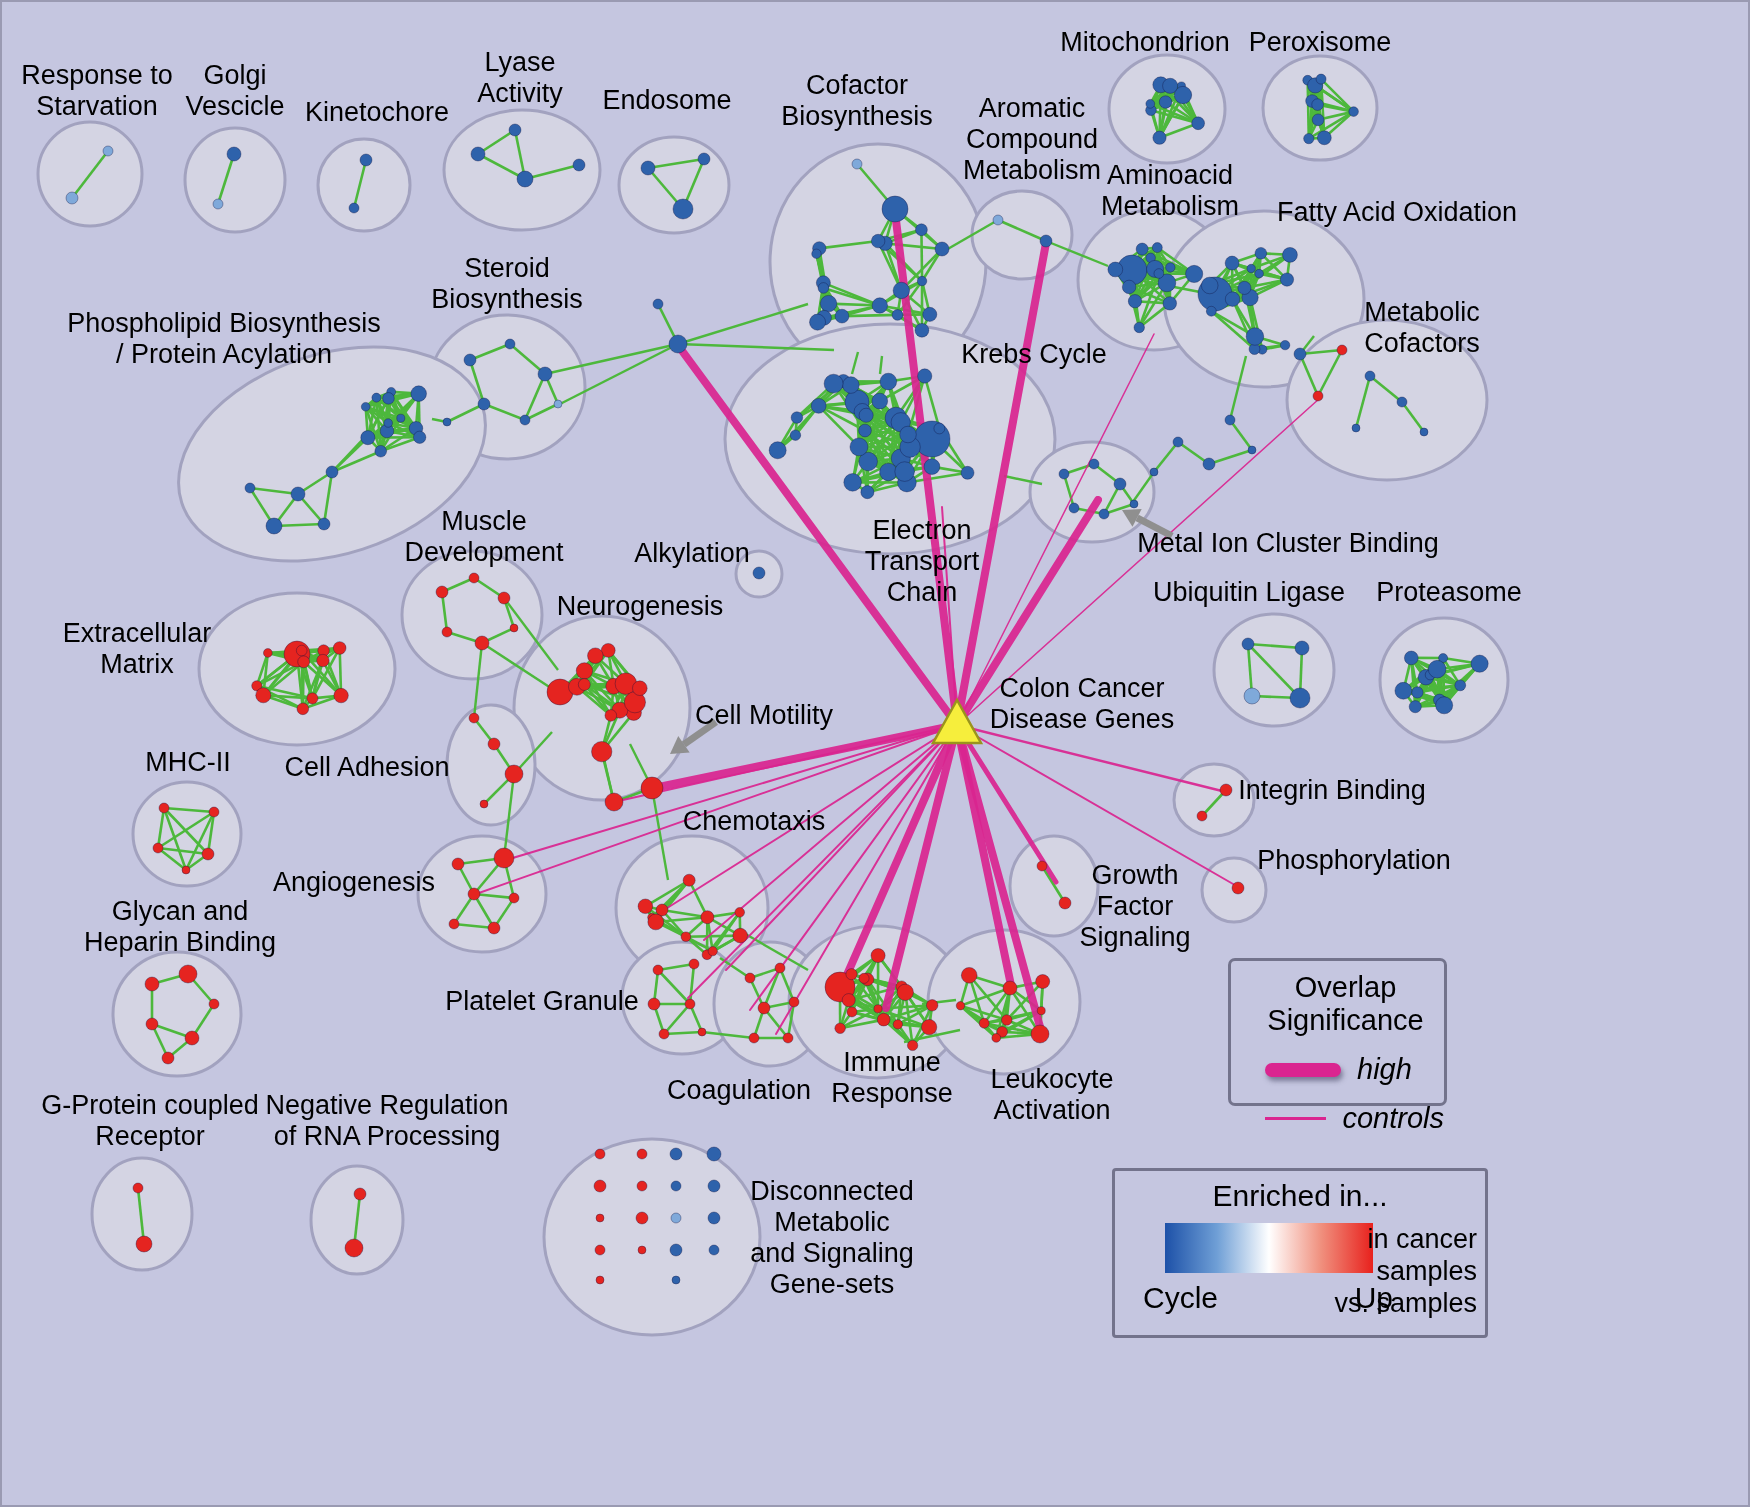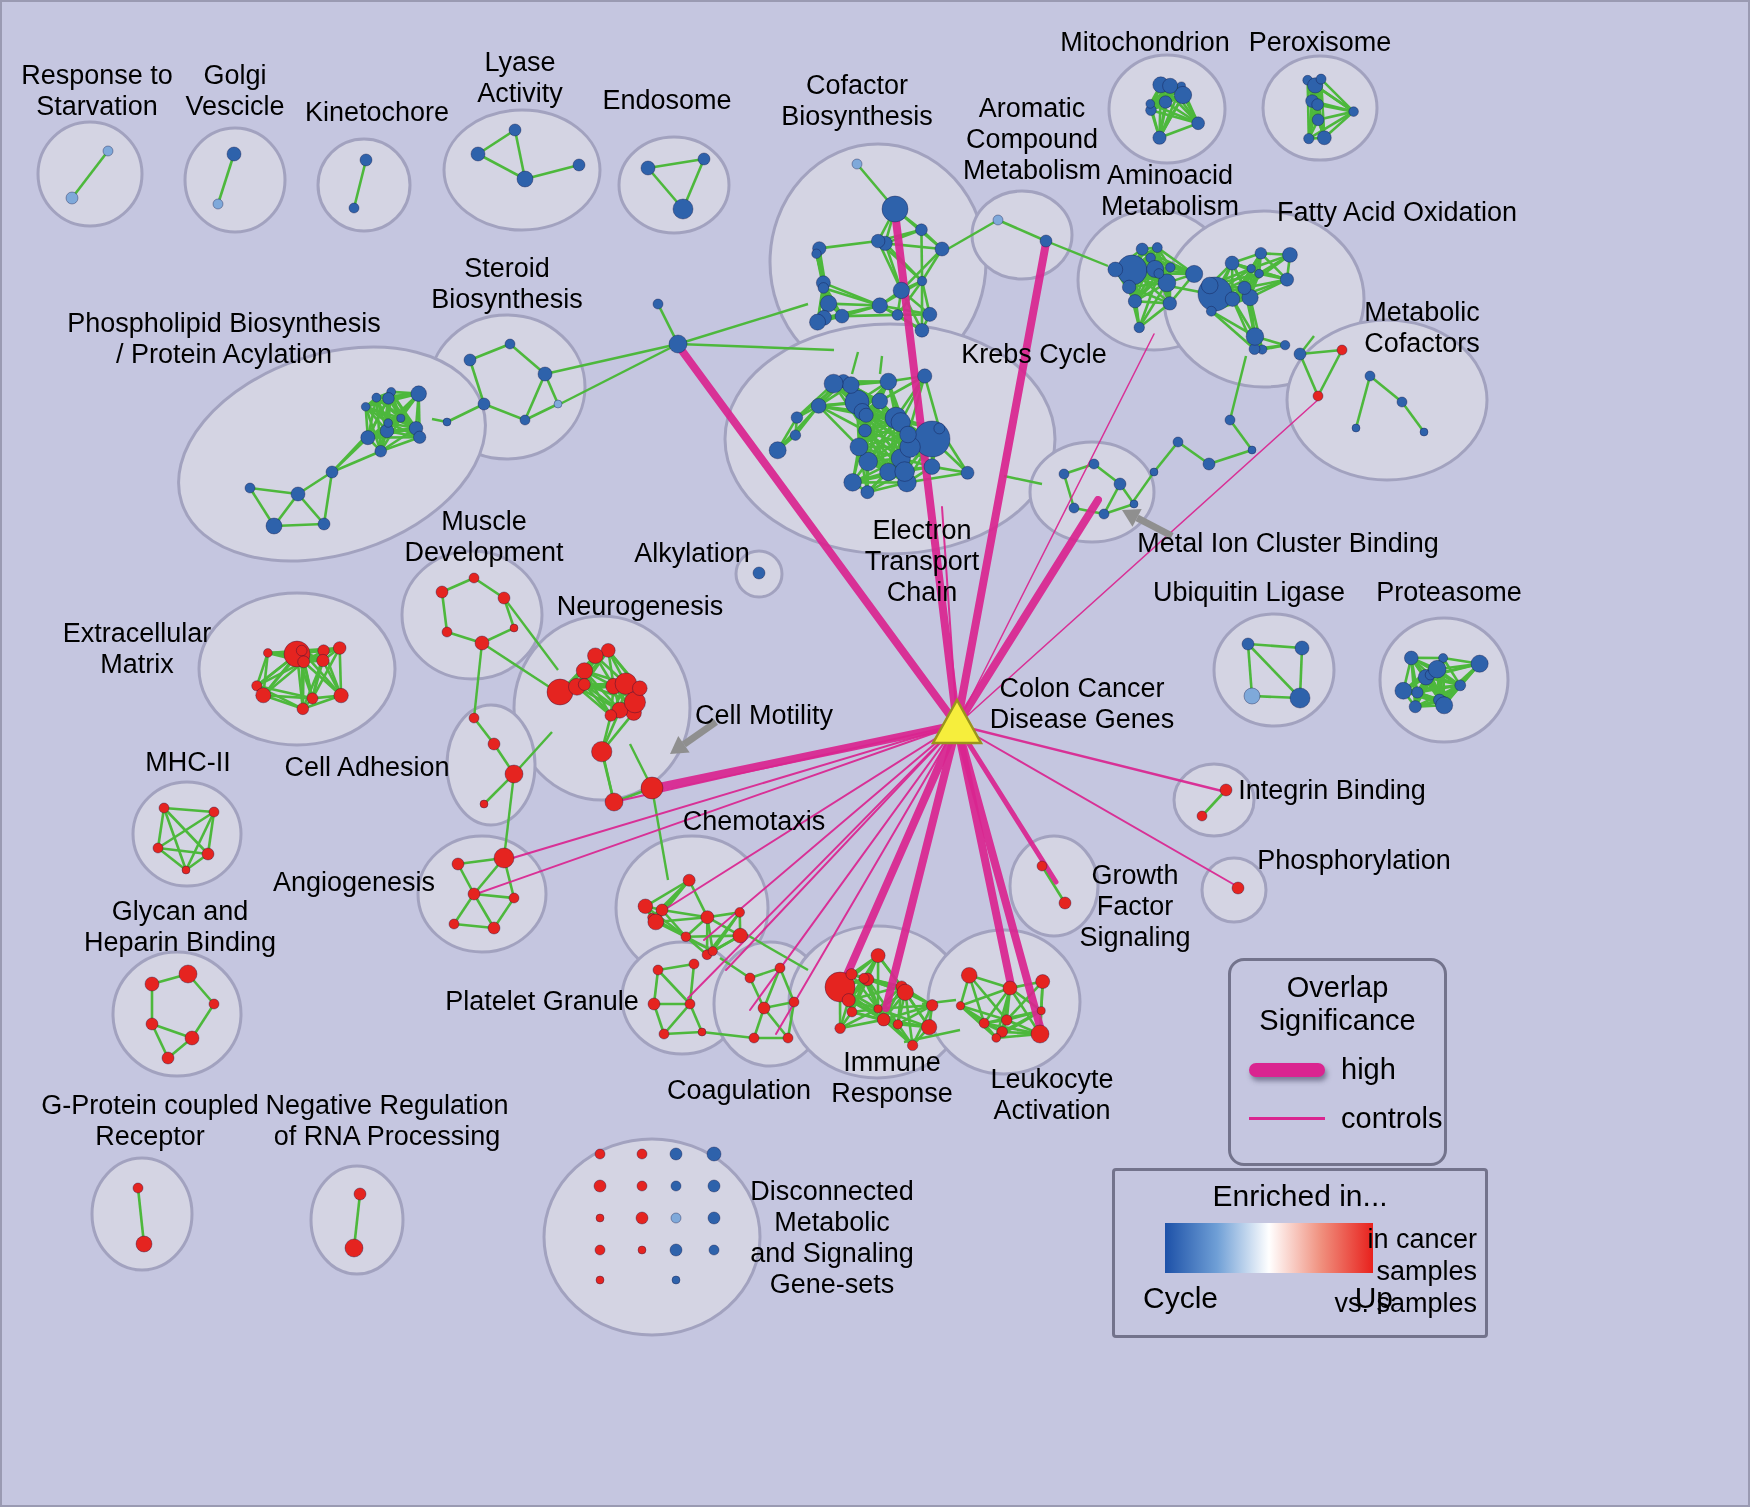--- a/index.html
+++ b/index.html
@@ -12,8 +12,8 @@
   svg#net text{font-family:"Liberation Sans",sans-serif;fill:#000;}
   .legend{position:absolute;box-sizing:border-box;color:#000;}
   .legend-overlap{
-    left:1226px;top:956px;width:219px;height:208px;
-    border:3px solid #73738c;border-radius:16px;
+    left:1226px;top:956px;width:219px;height:148px;
+    border:3px solid #73738c;border-radius:7px;padding-left:16px;
   }
   .lg-title{text-align:center;font-size:29px;line-height:33px;margin-top:10px;}
   .lg-row{display:flex;align-items:center;margin:16px 0 0 18px;font-size:29px;}

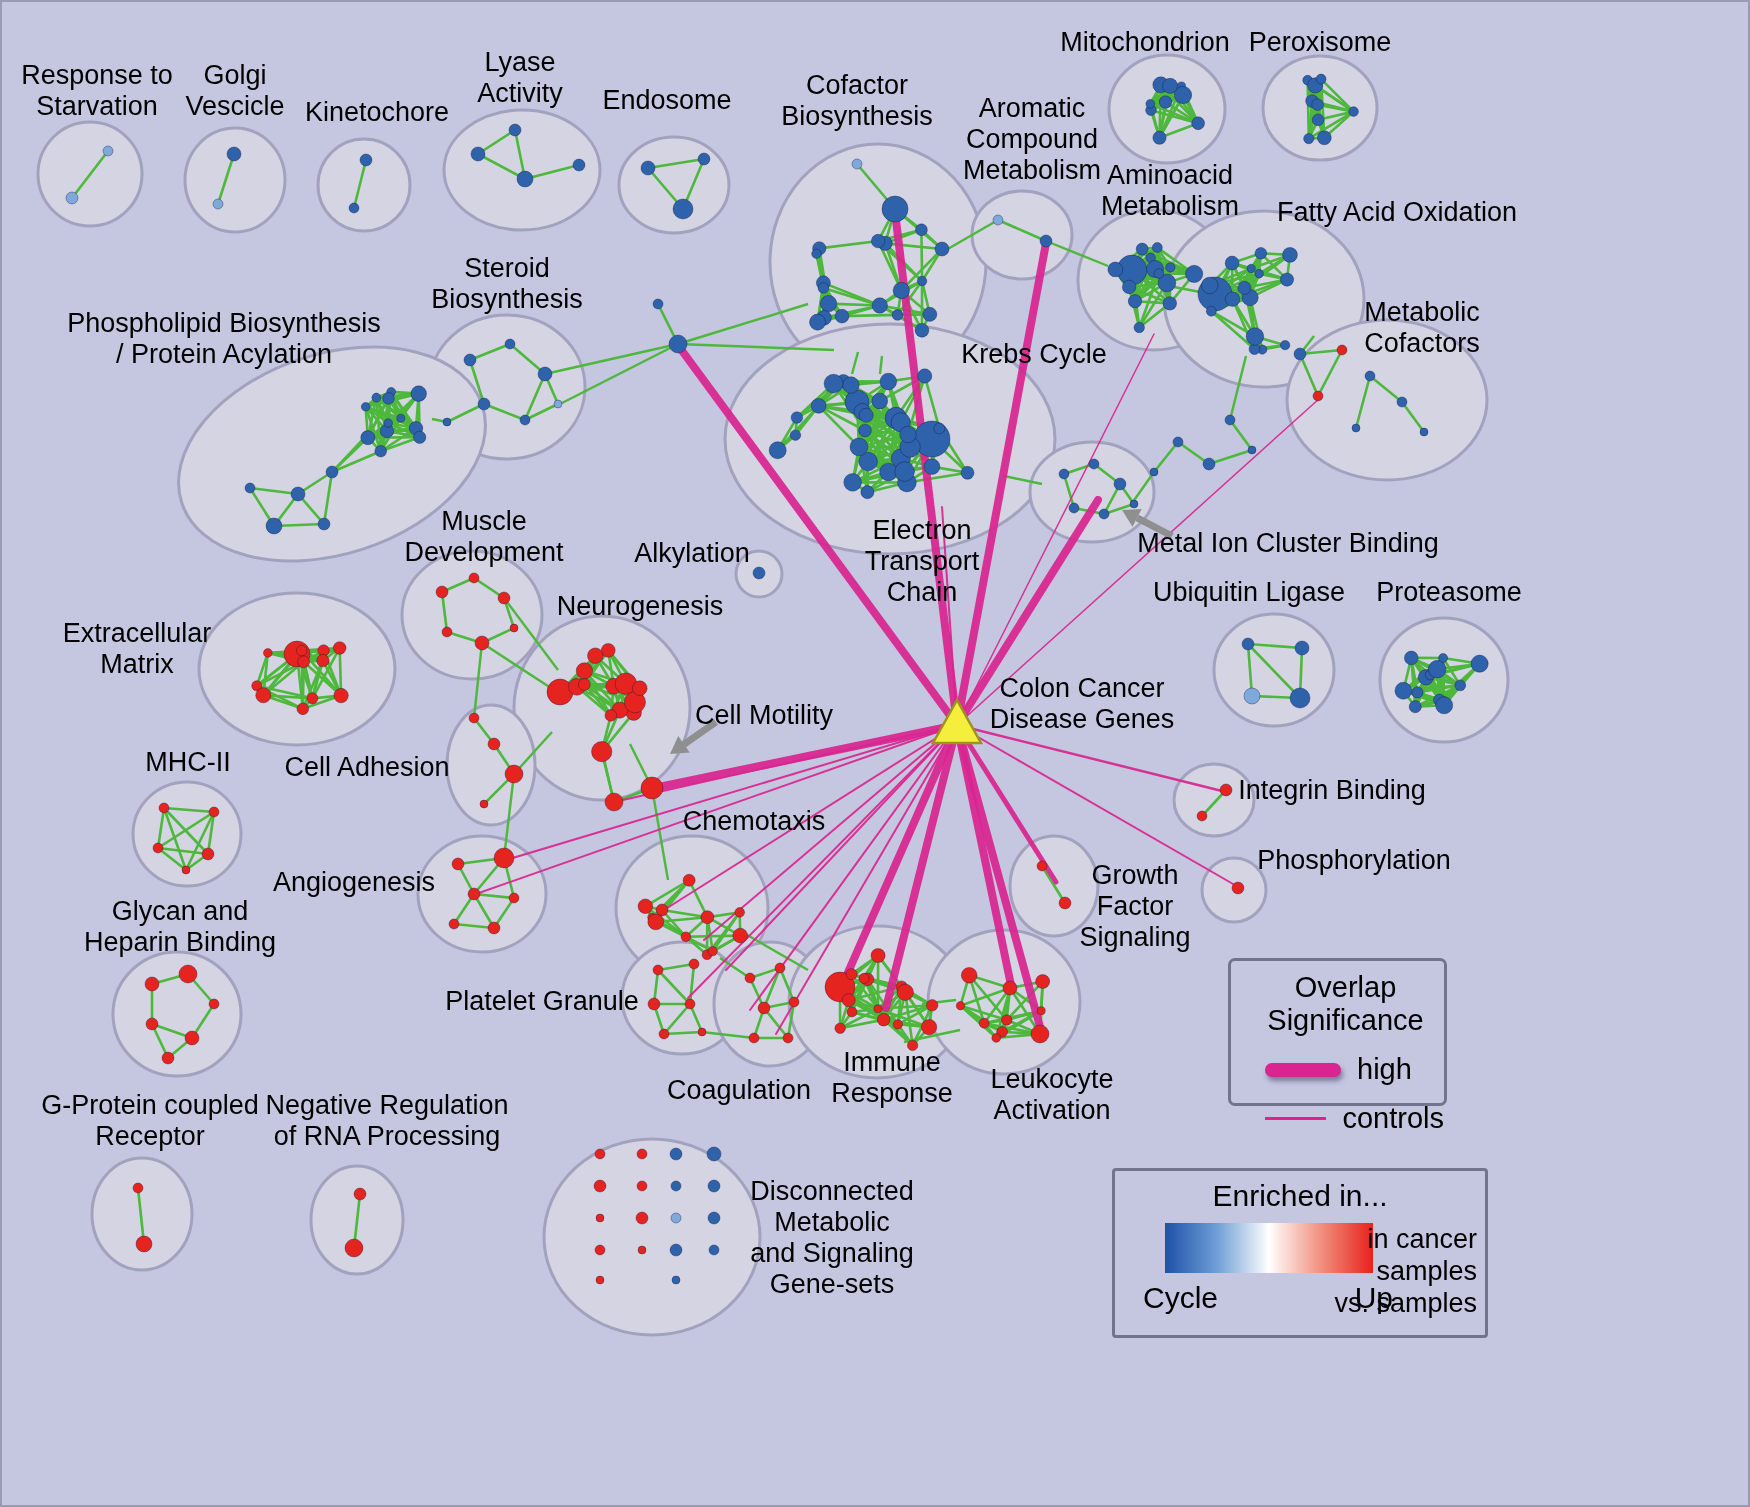--- a/index.html
+++ b/index.html
@@ -16,7 +16,7 @@
     border:3px solid #73738c;border-radius:7px;padding-left:16px;
   }
   .lg-title{text-align:center;font-size:29px;line-height:33px;margin-top:10px;}
-  .lg-row{display:flex;align-items:center;margin:16px 0 0 18px;font-size:29px;}
+  .lg-row{display:flex;align-items:center;margin:16px 0 0 18px;font-size:29px;font-style:italic;}
   .bar-high{
     display:inline-block;width:76px;height:14px;background:#da2590;border-radius:7px;
     margin-right:16px;box-shadow:2px 4px 5px rgba(50,50,80,.5);

